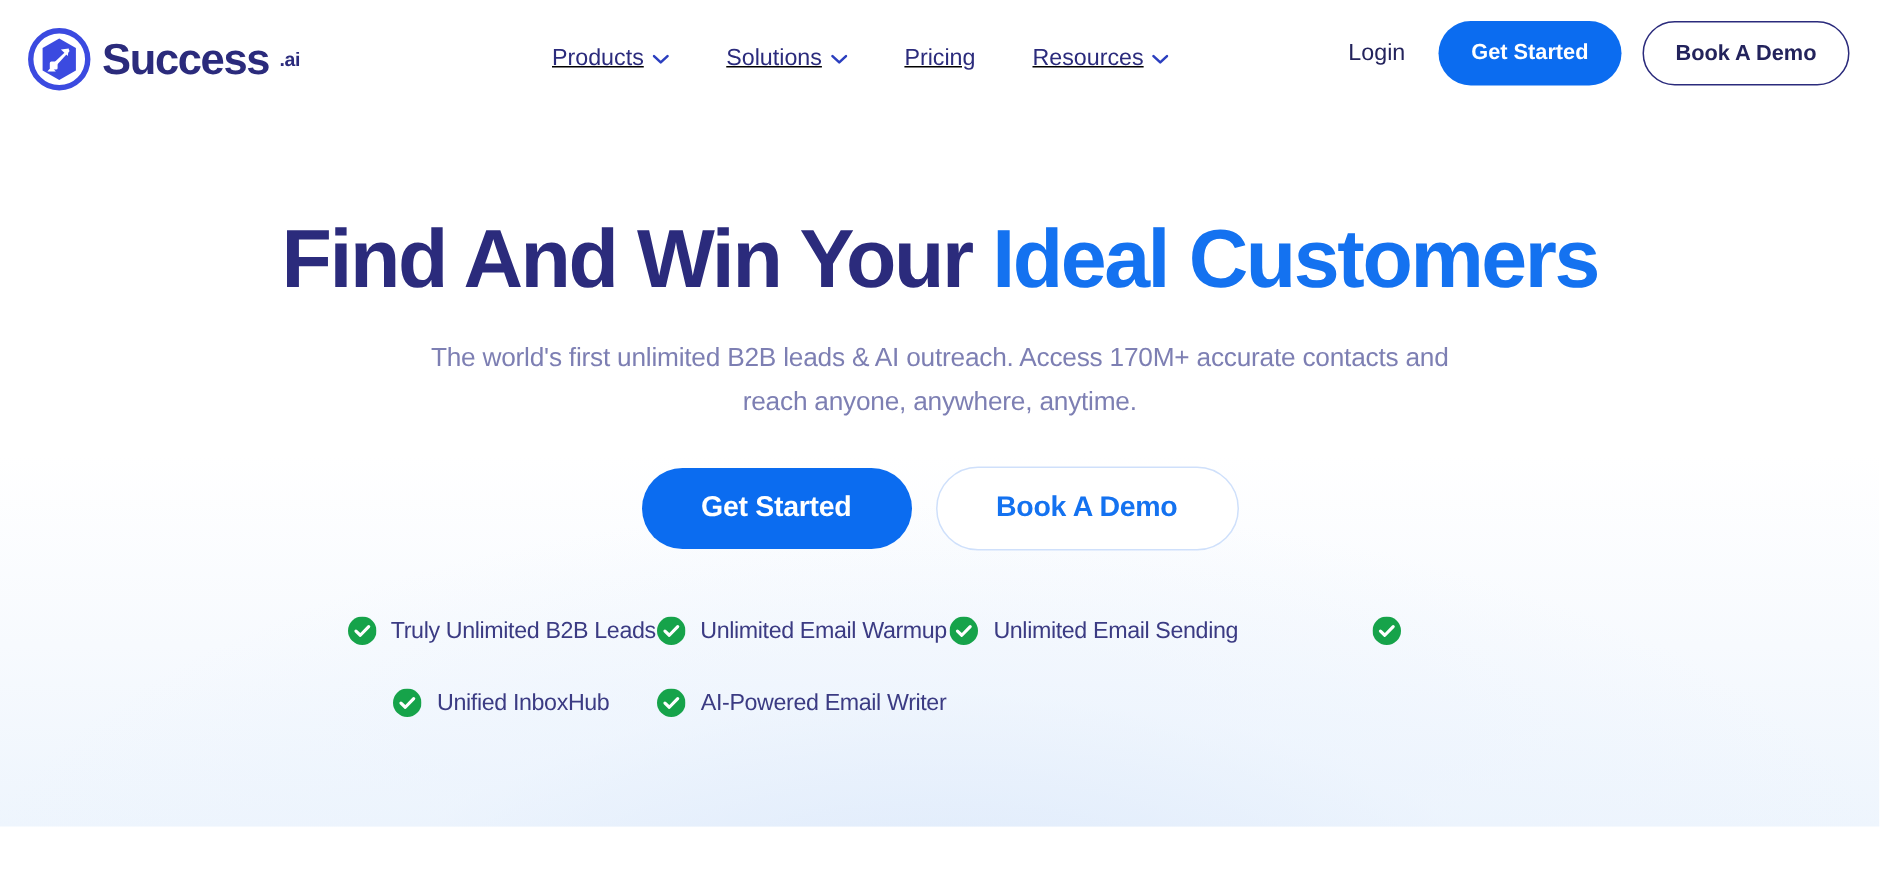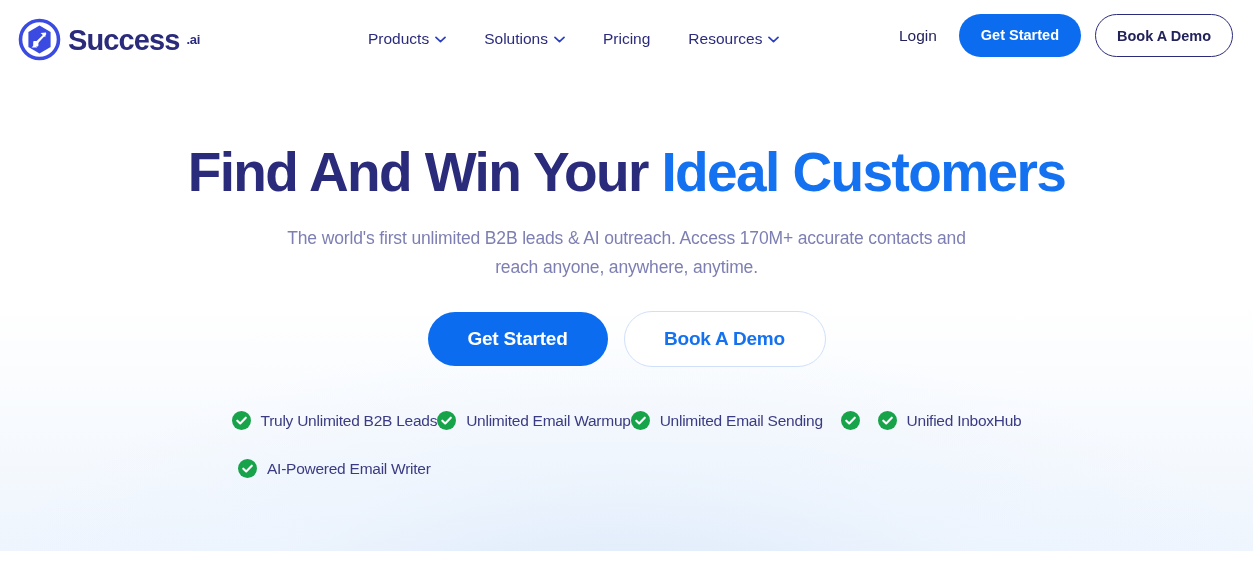--- a/index.html
+++ b/index.html
@@ -76,6 +76,7 @@
     top: 27px;
     display: flex;
     gap: 0;
+    text-decoration: underline;
   }
   .nav-item {
     display: flex;

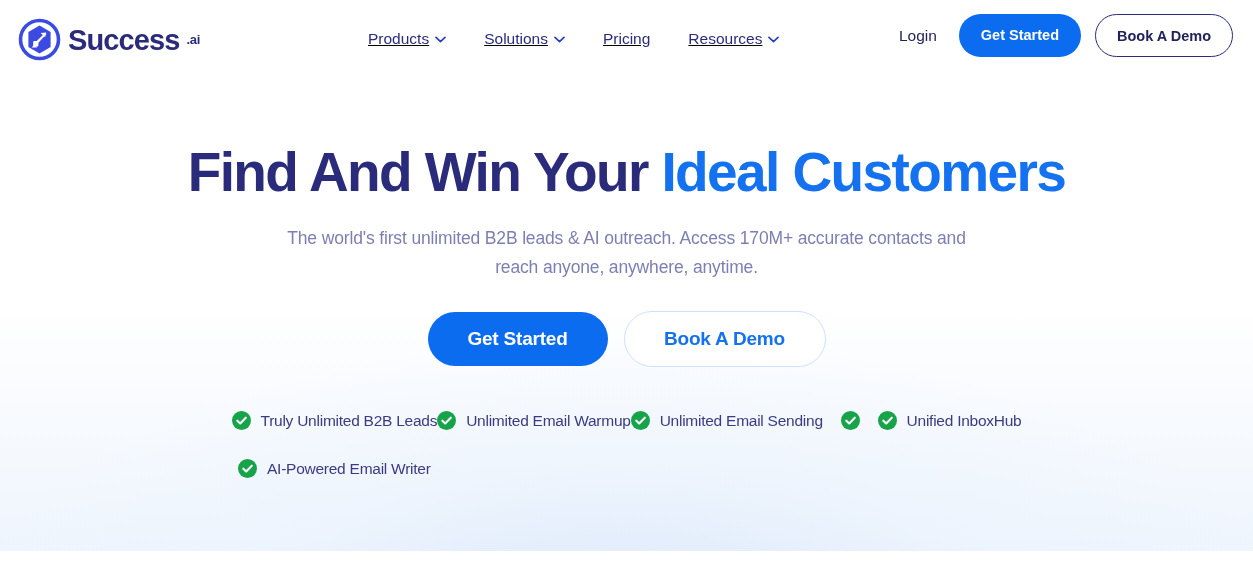--- a/index.html
+++ b/index.html
@@ -240,7 +240,7 @@
     margin: 44px auto 0;
     width: 790px;
     display: grid;
-    grid-template-columns: repeat(5, 1fr);
+    grid-template-columns: repeat(4, 1fr);
     row-gap: 29px;
   }
   .feature {

